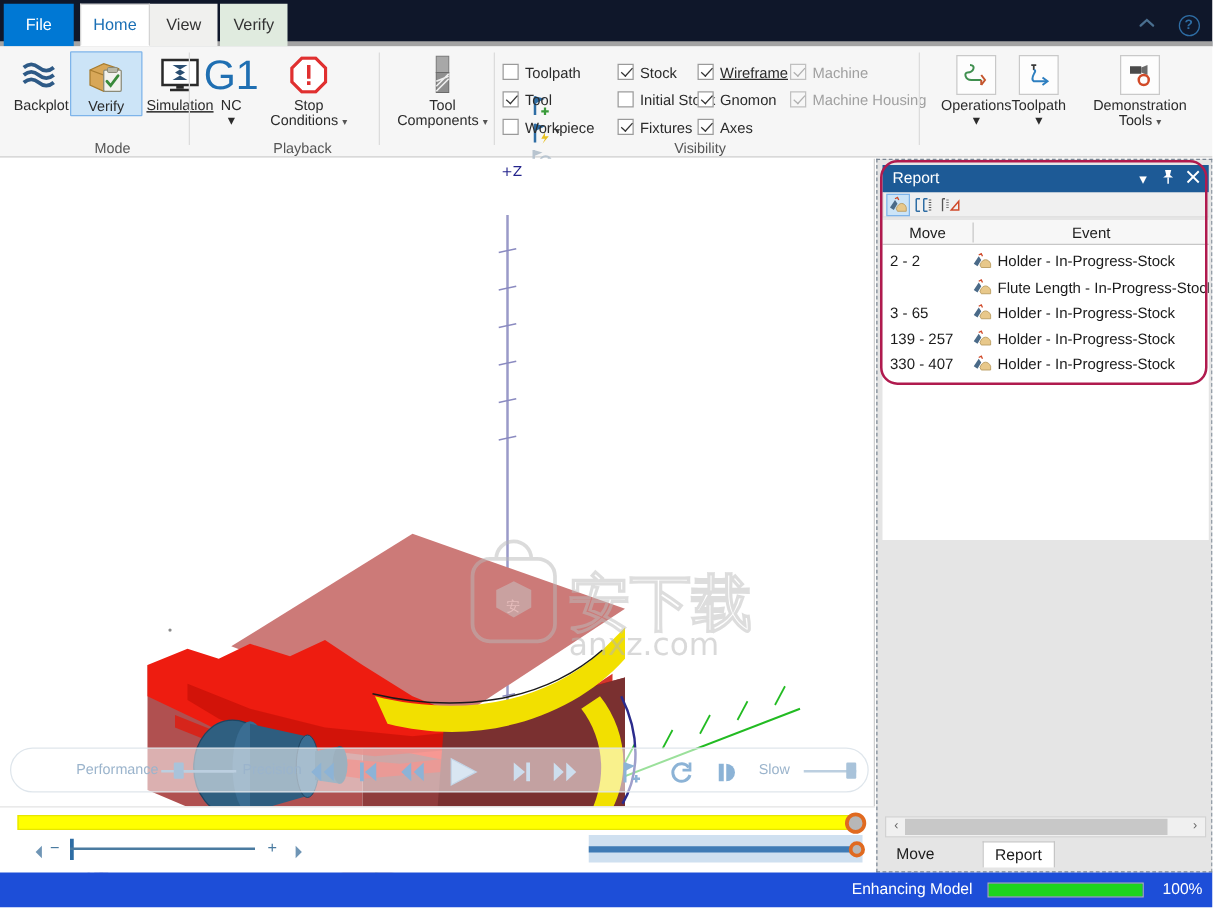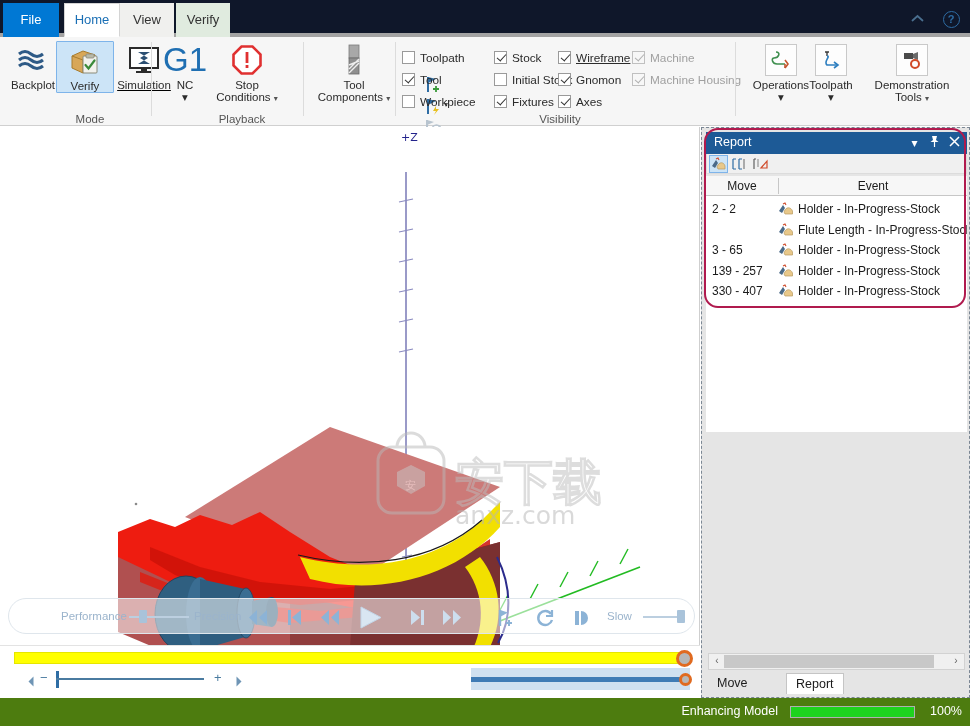--- a/index.html
+++ b/index.html
@@ -431,7 +431,7 @@
     position: absolute;
     left: 0; bottom: 0;
     width: 970px; height: 28px;
-    background: #4d7c0f;
+    background: #1d4ed8;
   }
   .sb-text {
     position: absolute;

